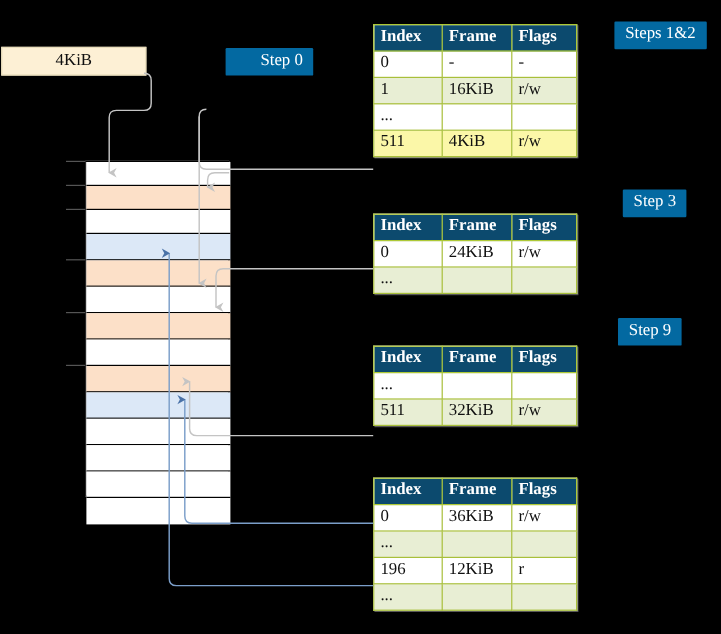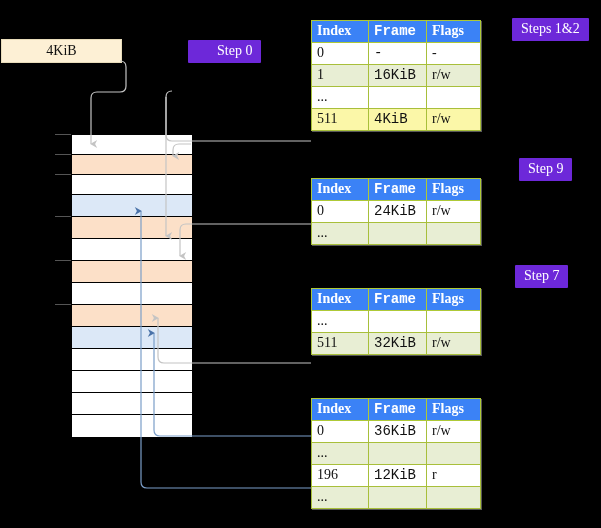--- a/index.html
+++ b/index.html
@@ -99,7 +99,7 @@
     vertical-align: middle;
   }
   .ptable th {
-    background: #3b82f6;
+    background: #0c4a6e;
     color: #ffffff;
     font-weight: bold;
     border-color: #aec936;

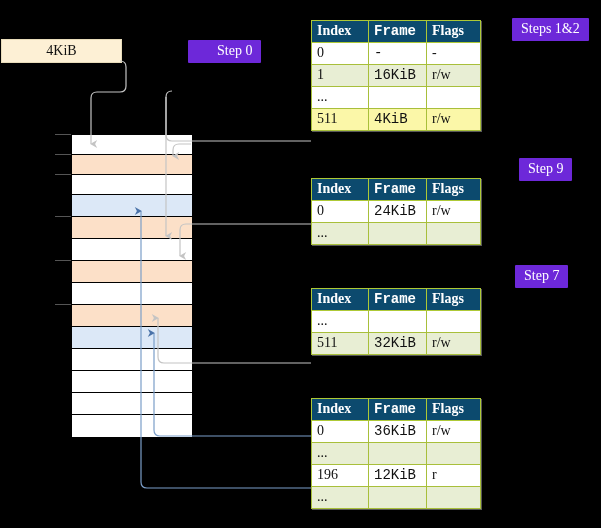--- a/index.html
+++ b/index.html
@@ -106,7 +106,7 @@
     font-size: 14px;
   }
   .ptable .c-index { width: 57px; }
-  .ptable .c-frame { width: 58px; font-family: Liberation Mono, monospace; }
+  .ptable .c-frame { width: 58px; }
   .ptable .c-flags { width: 54px; margin-left: 20px; }
 
   .row-white  td { background: #ffffff; }

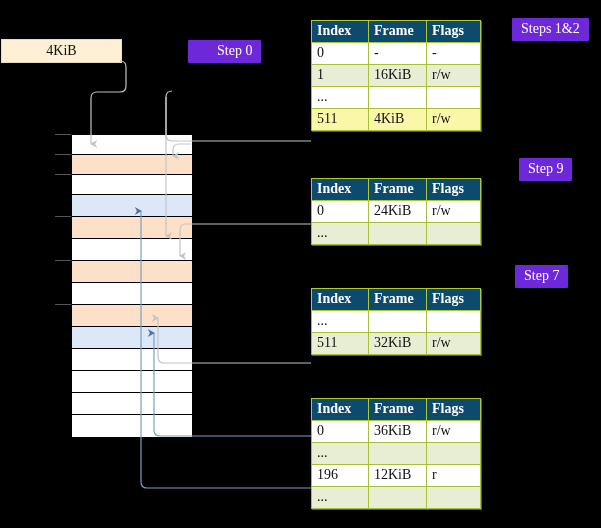--- a/index.html
+++ b/index.html
@@ -26,7 +26,7 @@
   
   .step-badge {
     position: absolute;
-    background: #6d28d9;
+    background: #0369a1;
     color: #ffffff;
     font-family: "Liberation Serif", "DejaVu Serif", serif;
     font-size: 14px;

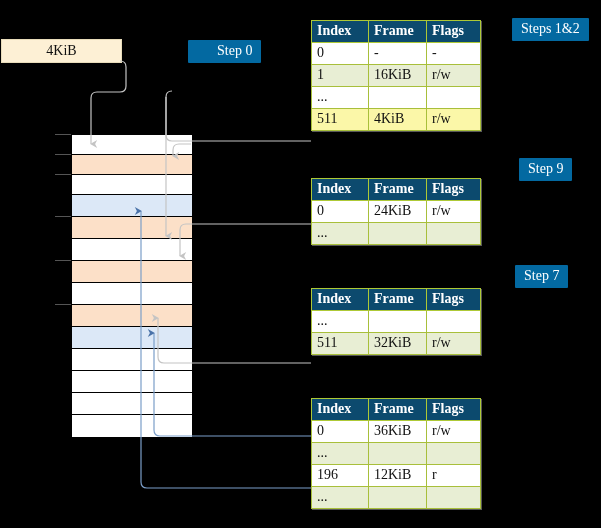--- a/index.html
+++ b/index.html
@@ -138,7 +138,7 @@
     <span>Steps 1&amp;2</span>
   </div>
   <div class="step-badge" style="left:519px; top:158px;">
-    <span>Step 9</span>
+    <span>Step 3</span>
   </div>
   <div class="step-badge" style="left:515px; top:265px;">
     <span>Step 7</span>

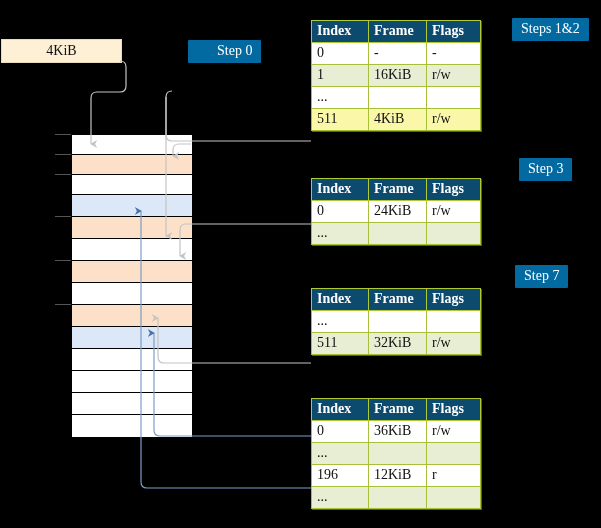--- a/index.html
+++ b/index.html
@@ -141,7 +141,7 @@
     <span>Step 3</span>
   </div>
   <div class="step-badge" style="left:515px; top:265px;">
-    <span>Step 7</span>
+    <span>Step 9</span>
   </div>
 
   <div class="tickmark" style="top:134px;"></div>

